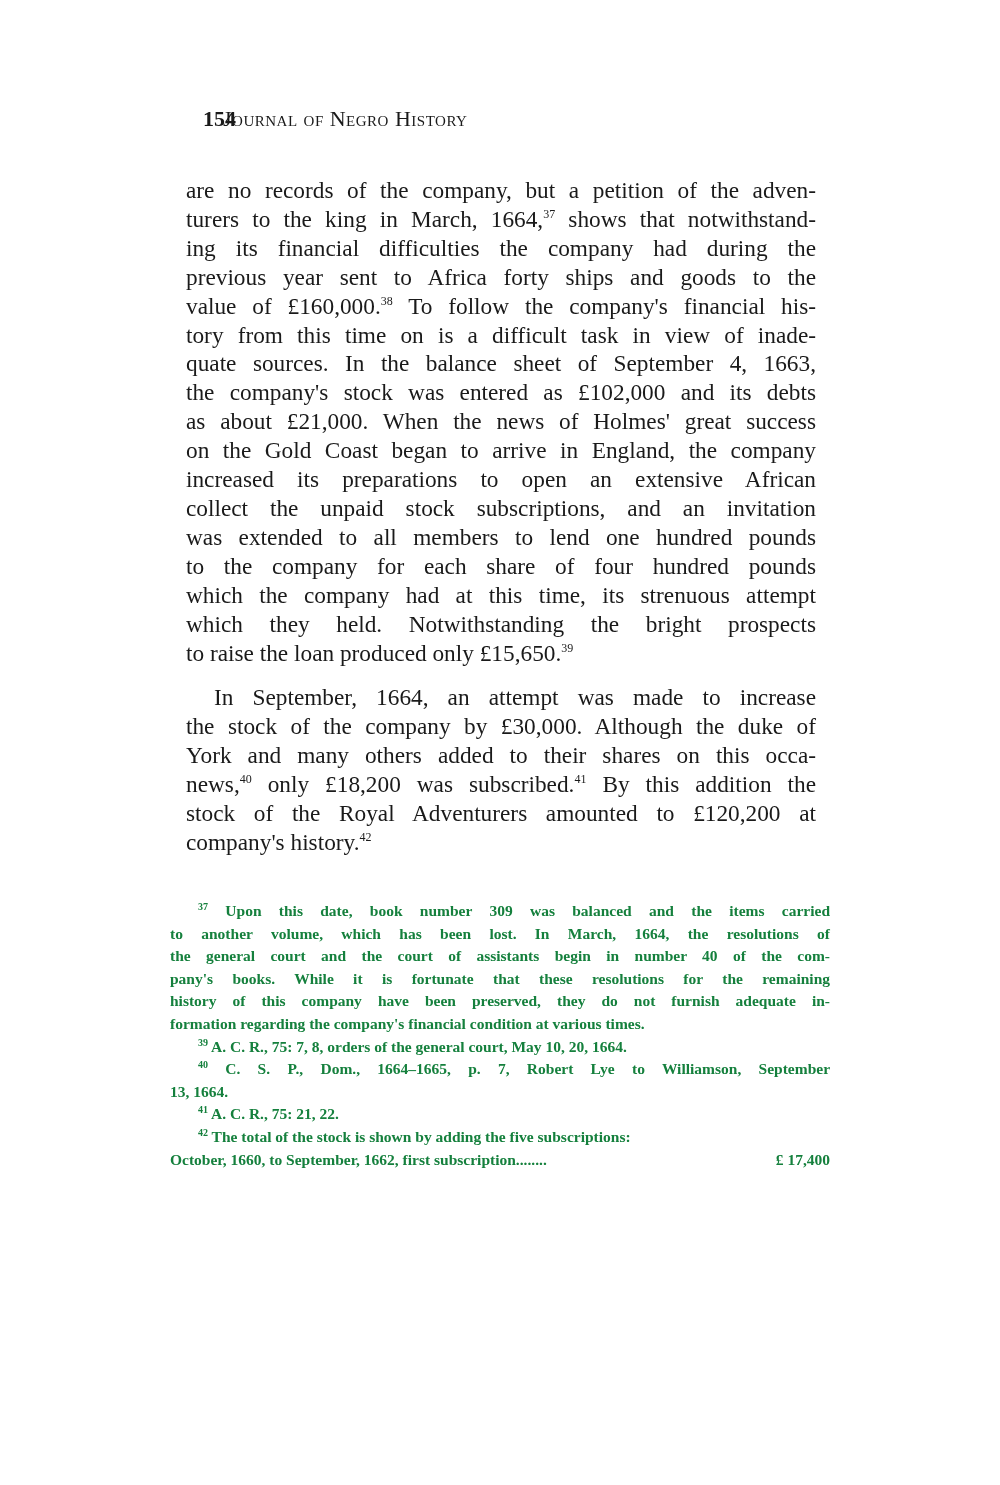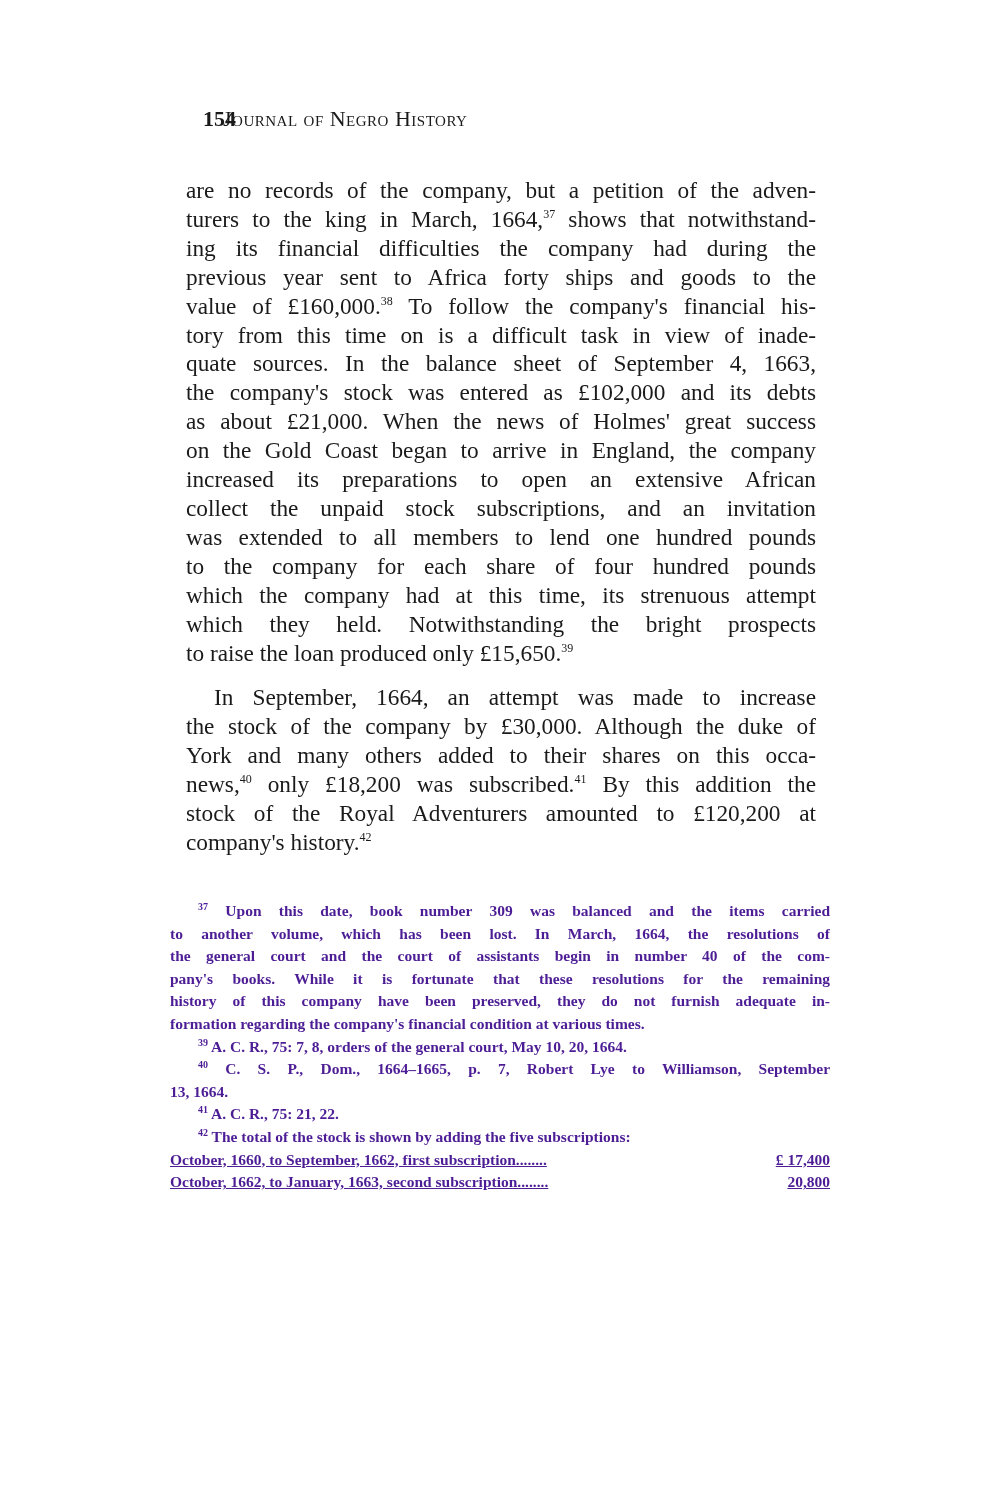--- a/index.html
+++ b/index.html
@@ -30,7 +30,7 @@
     sup { font-size: 12px; line-height: 0; vertical-align: 9px; }
     .footnotes {
       position: absolute; left: 170px; top: 900px; width: 660px;
-      font-size: 15.5px; line-height: 22.6px; font-weight: bold; color: #4c1d95;
+      font-size: 15.5px; line-height: 22.6px; font-weight: bold; color: #15803d;
     }
     .fn { margin: 0; }
     .fn .line { text-align-last: justify; }

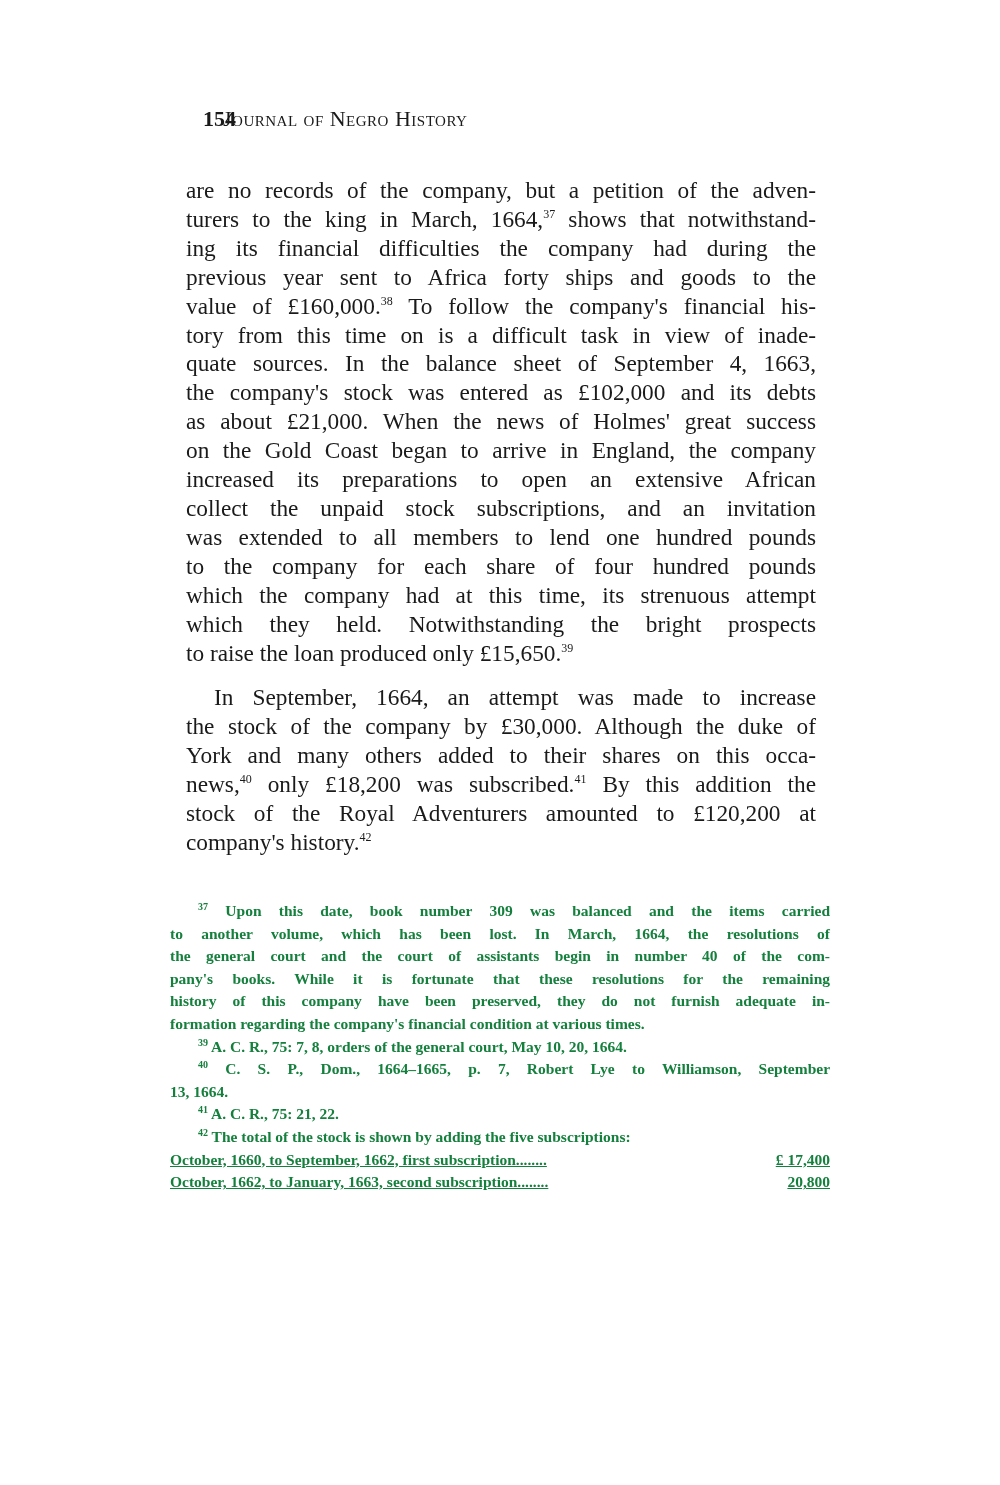--- a/index.html
+++ b/index.html
@@ -38,7 +38,7 @@
     .fn .first { padding-left: 28px; }
     .fn sup { font-size: 10px; vertical-align: 6px; }
     .tbl-row {
-      display: flex; justify-content: flex-end; padding-left: 0; white-space: nowrap; text-decoration: underline;
+      display: flex; justify-content: flex-end; padding-left: 0; white-space: nowrap;
     }
     .tbl-row .desc { flex: 1; overflow: hidden; }
     .tbl-row .amt { width: 70px; text-align: right; }

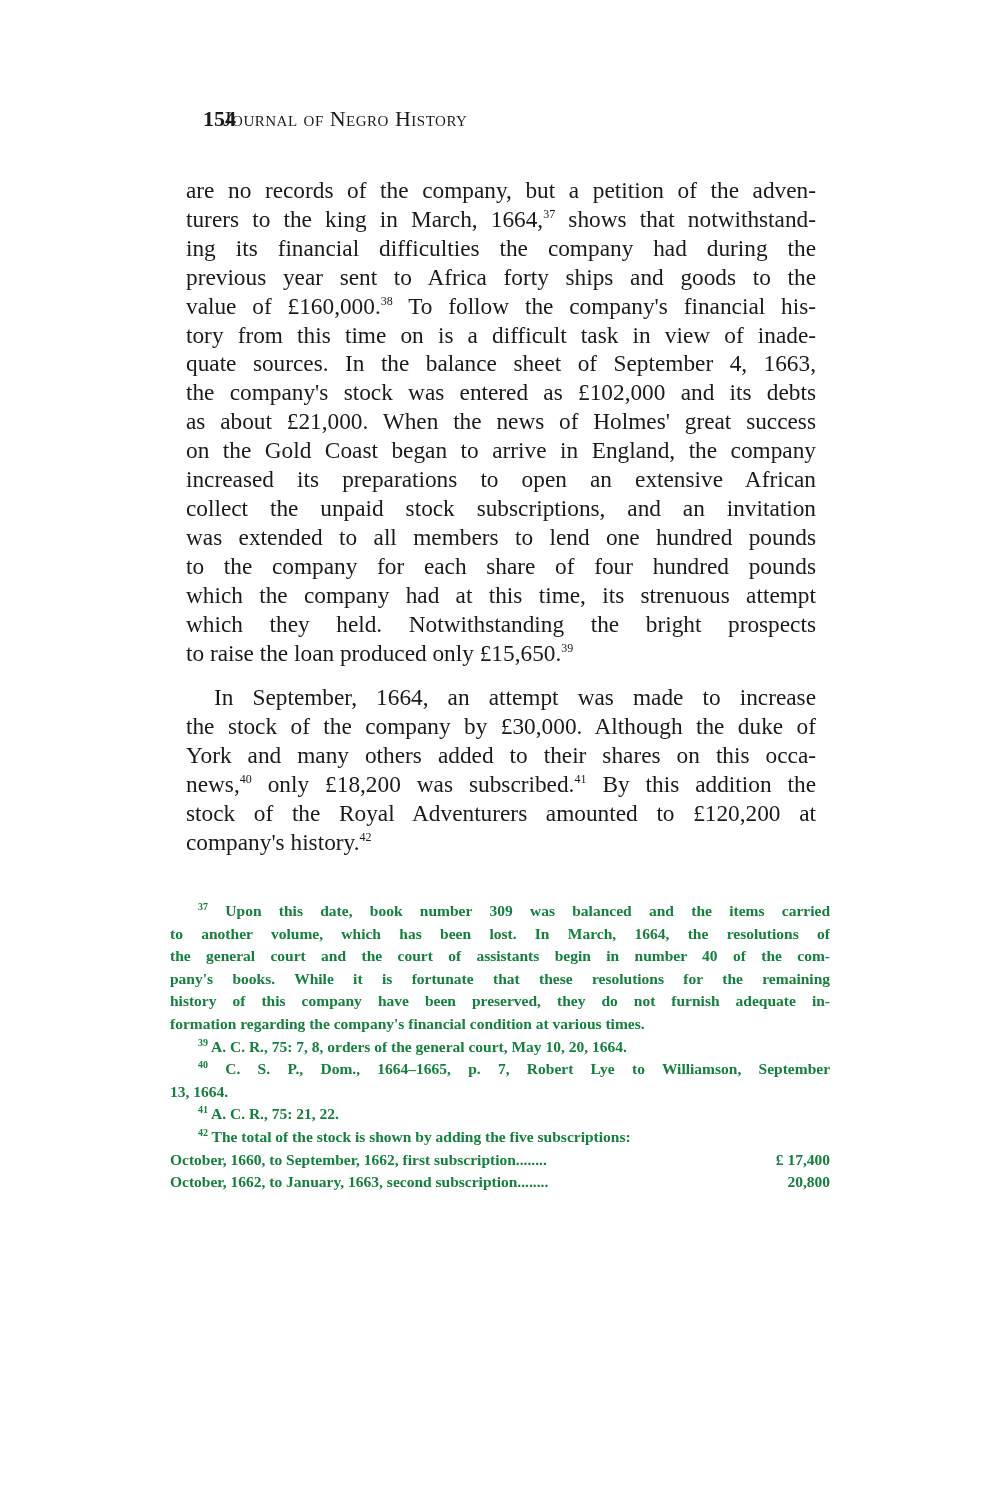--- a/index.html
+++ b/index.html
@@ -106,10 +106,6 @@
       <span class="desc">October, 1660, to September, 1662, first subscription........</span>
       <span class="amt">£ 17,400</span>
     </div>
-    <div class="tbl-row">
-      <span class="desc">October, 1662, to January, 1663, second subscription........</span>
-      <span class="amt">20,800</span>
-    </div>
   </div>
 </div>
 

